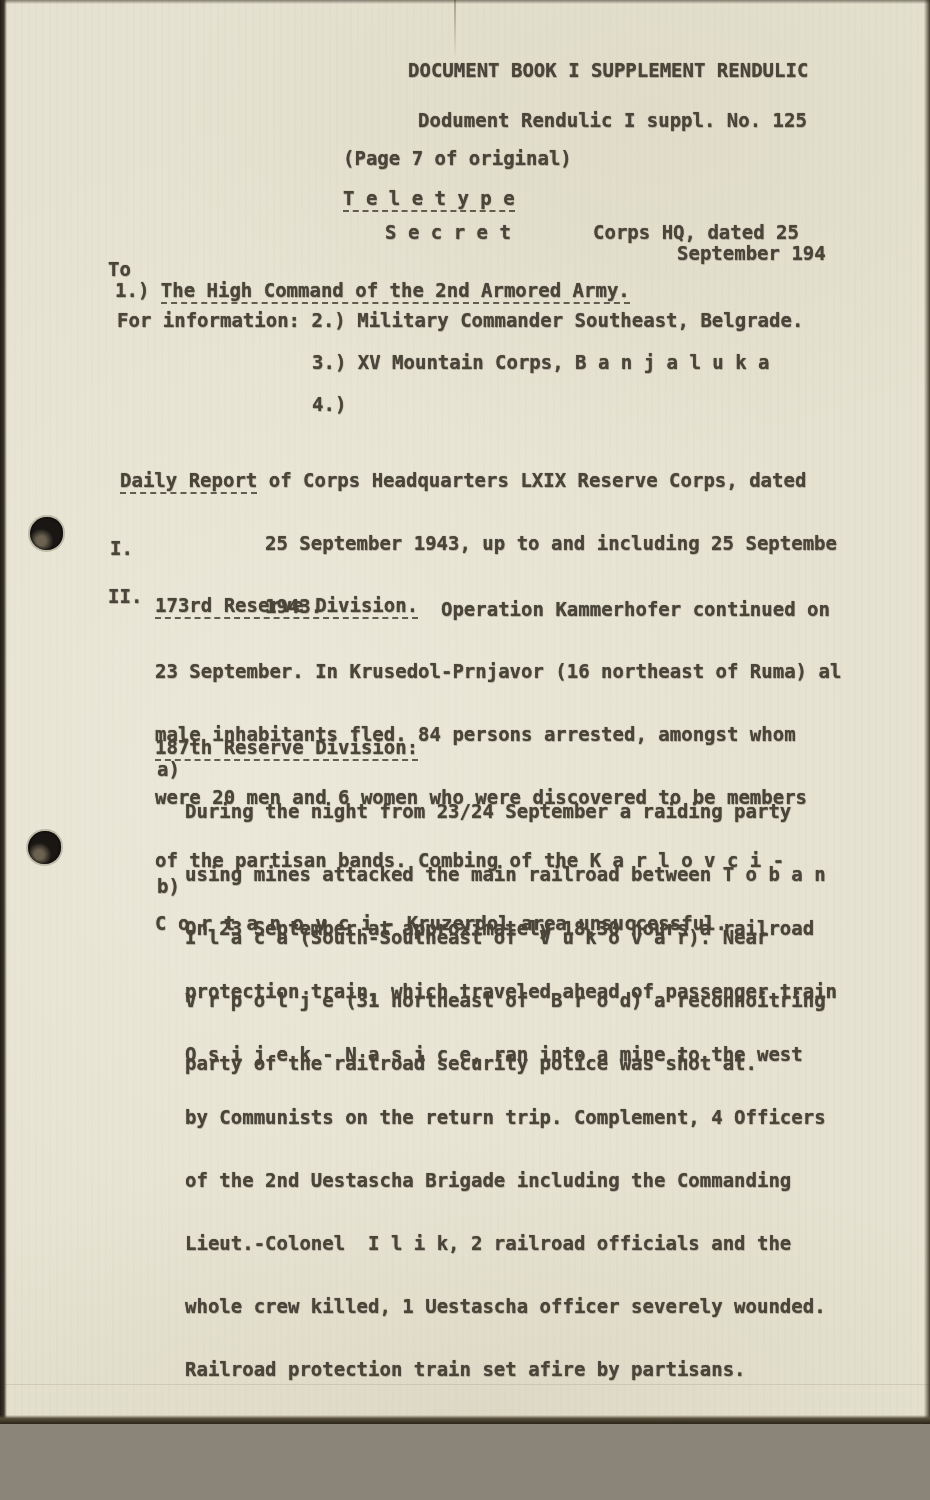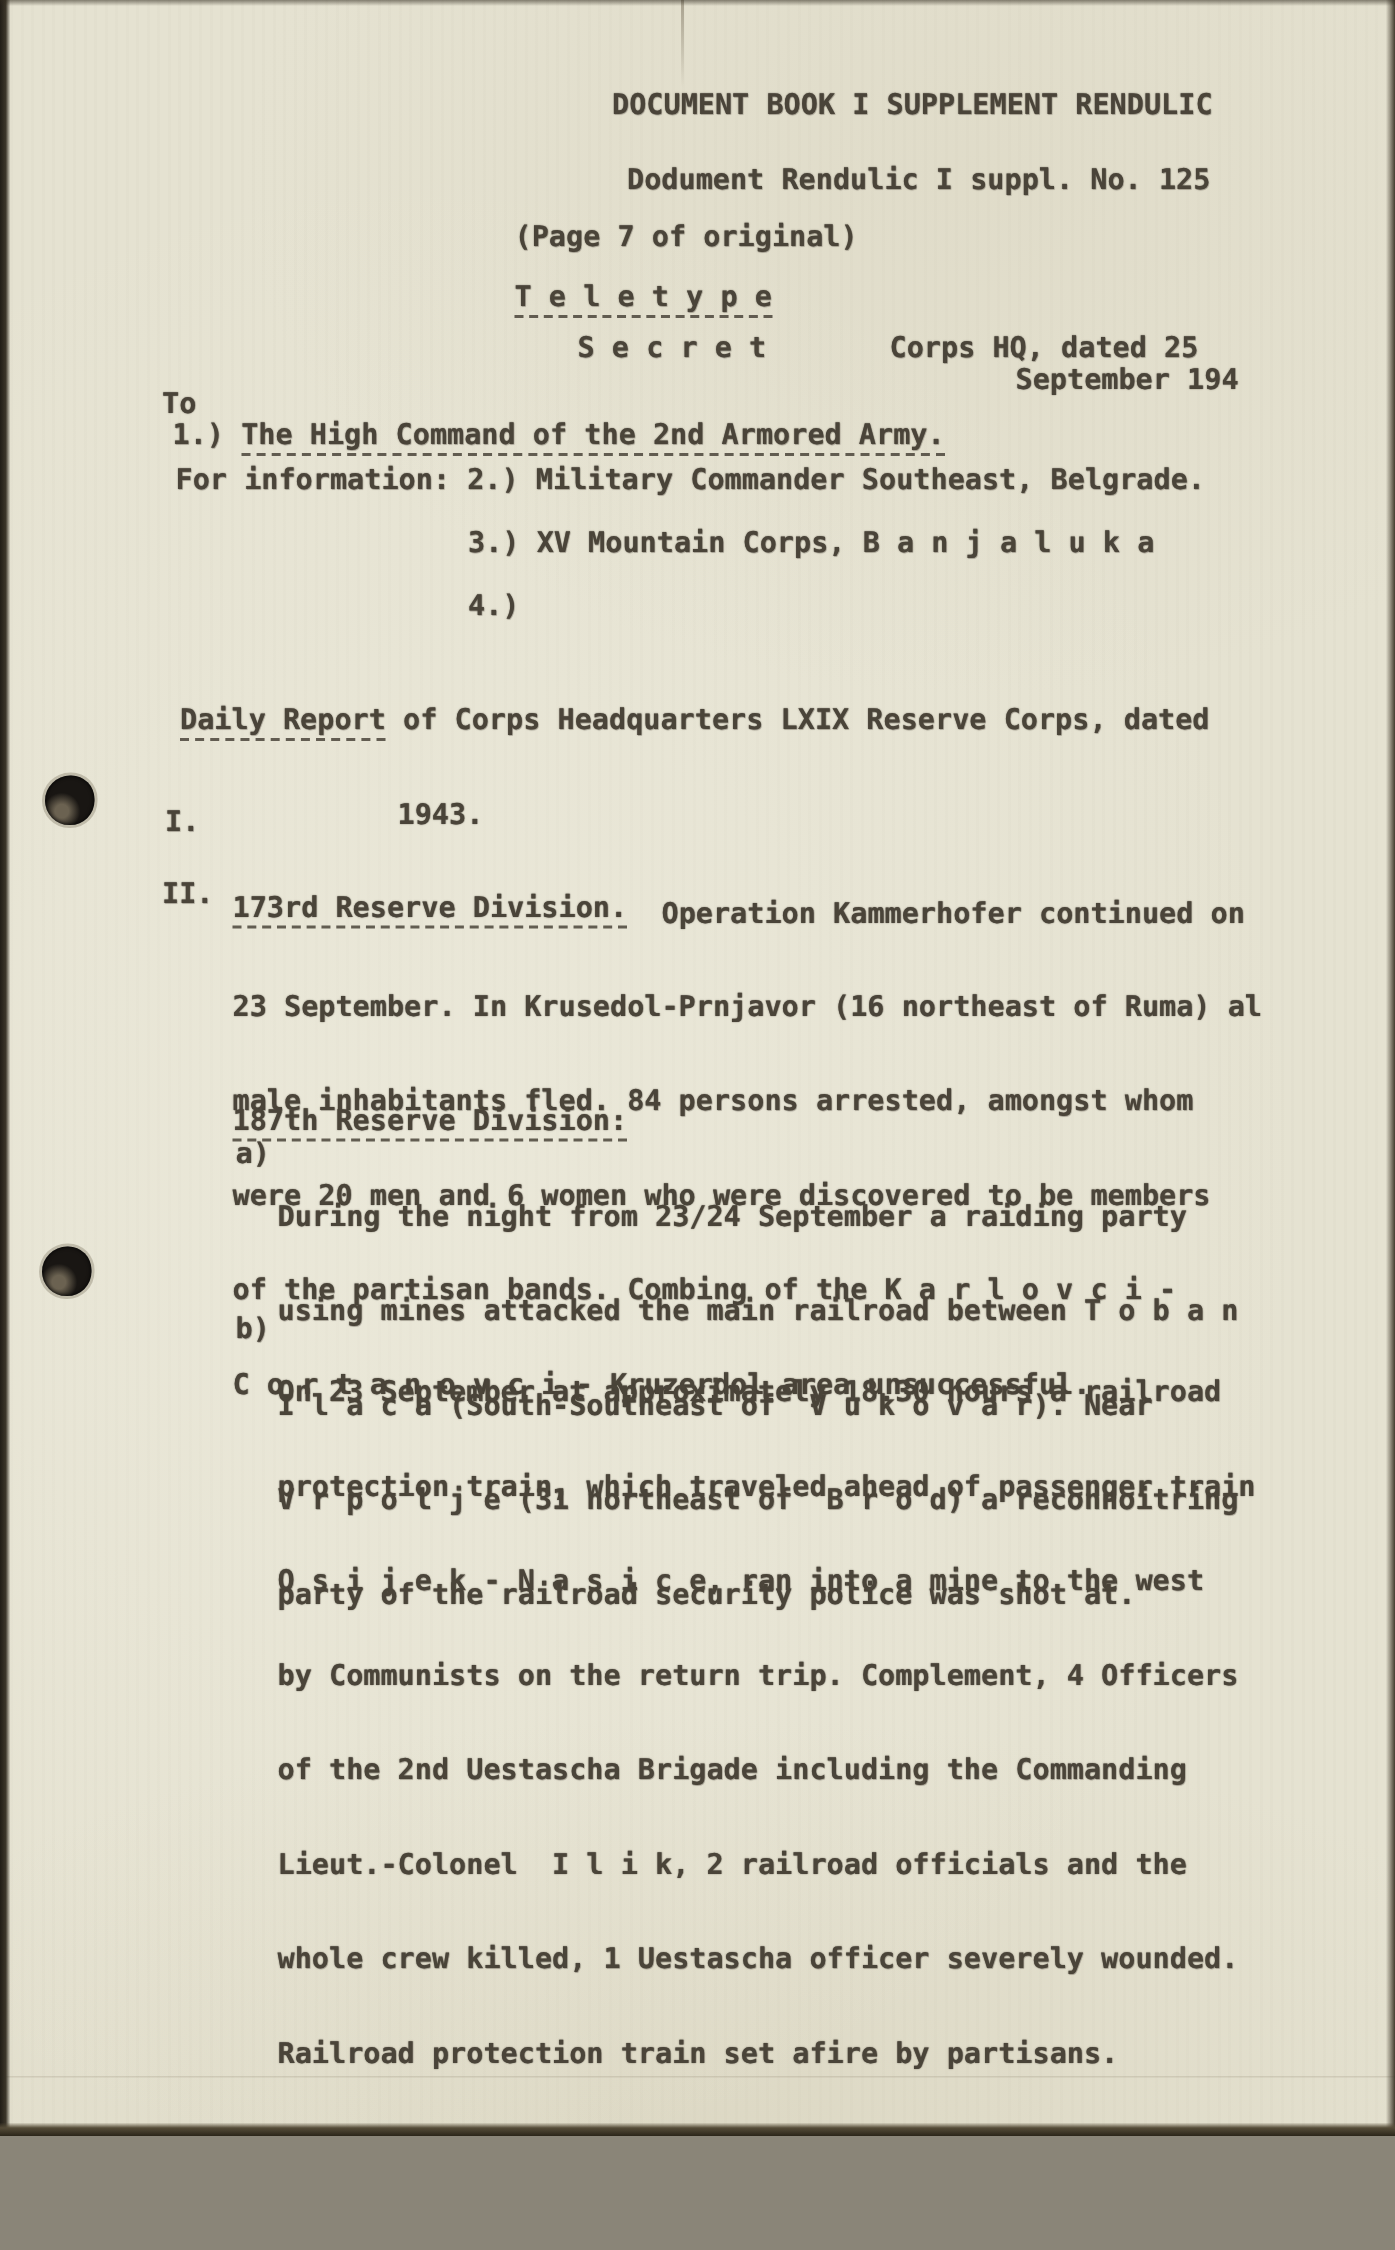--- a/index.html
+++ b/index.html
@@ -79,6 +79,7 @@
 
     <div class="t" style="left:120px;top:470px;"><span class="u">Daily Report</span><span> of Corps Headquarters LXIX Reserve Corps, dated</span></div>
     <div class="t lines" style="left:265px;top:491px;">
+      <div>25 September 1943, up to and including 25 Septembe</div>
       <div>1943.</div>
     </div>
 

